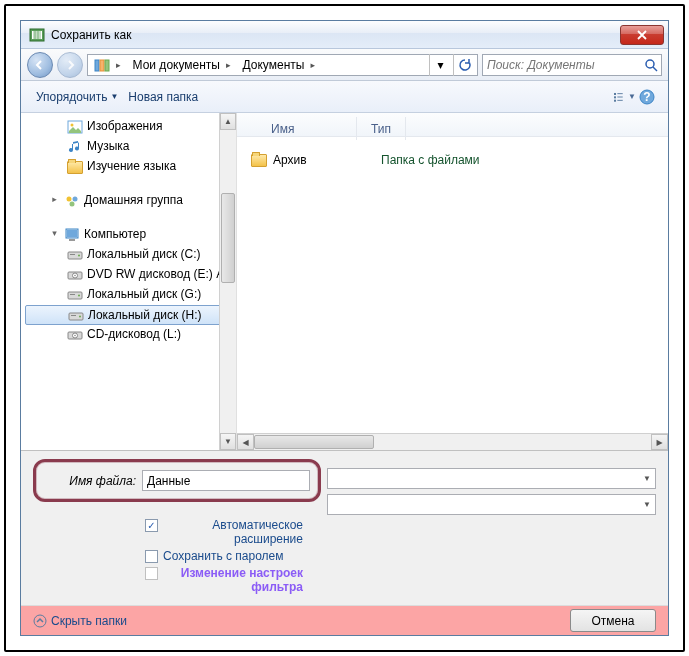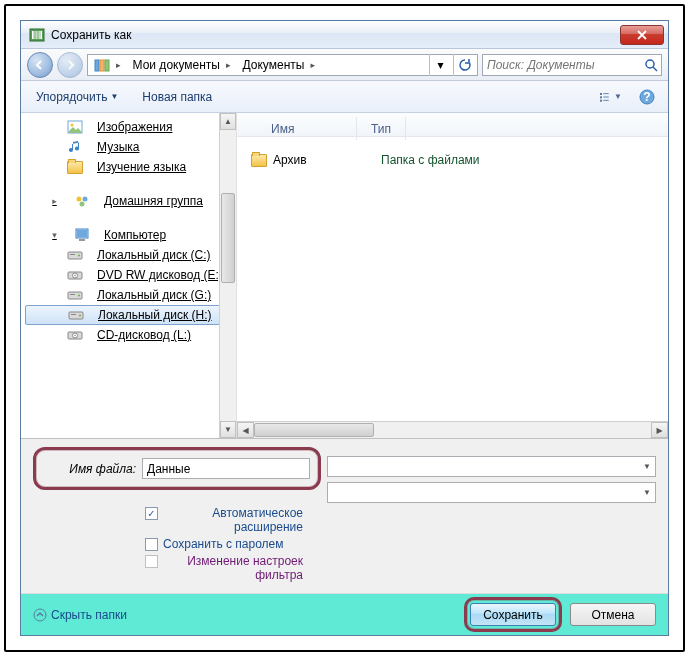--- a/index.html
+++ b/index.html
@@ -20,7 +20,7 @@
 .searchbox { width: 180px; height: 22px; background: #fff; border: 1px solid #a0a8b4; display: flex; align-items: center; padding: 0 4px; }
 .searchbox input { border: none; outline: none; flex: 1; color: #888; font-style: italic; }
 .search-icon { color: #2a5db0; cursor: pointer; }
-.toolbar { height: 32px; background: linear-gradient(to bottom, #f7f9fd, #e9eff9); display: flex; align-items: center; padding: 0 10px; border-bottom: 1px solid #c5d0e0; gap: 14px; }
+.toolbar { height: 32px; background: linear-gradient(to bottom, #f7f9fd, #e9eff9); display: flex; align-items: center; padding: 0 10px; border-bottom: 1px solid #c5d0e0; gap: 0; }
 .tb-btn { color: #1a3e6e; cursor: pointer; display: flex; align-items: center; gap: 3px; padding: 3px 5px; }
 .tb-spacer { flex: 1; }
 .tb-icon-btn { width: 22px; height: 22px; display: flex; align-items: center; justify-content: center; cursor: pointer; color: #4a6a95; }

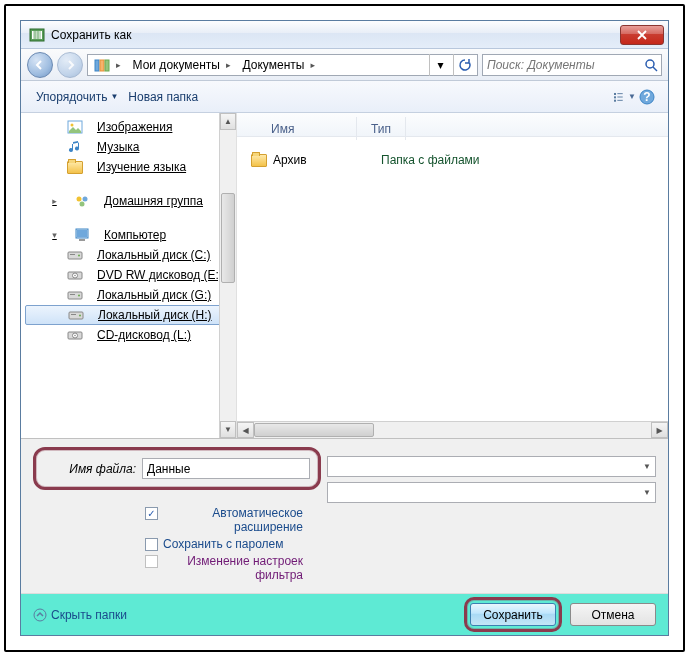--- a/index.html
+++ b/index.html
@@ -26,7 +26,7 @@
 .tb-icon-btn { width: 22px; height: 22px; display: flex; align-items: center; justify-content: center; cursor: pointer; color: #4a6a95; }
 .content { flex: 1; display: flex; background: #fff; border-bottom: 1px solid #c0c0c0; min-height: 0; }
 .sidebar { width: 216px; overflow: hidden; border-right: 1px solid #e0e0e0; padding: 4px 0; position: relative; }
-.tree-item { display: flex; align-items: center; padding: 2px 0 2px 8px; cursor: pointer; gap: 14px; height: 20px; white-space: nowrap; text-decoration: underline; }
+.tree-item { display: flex; padding: 2px 0 2px 8px; cursor: pointer; gap: 4px; height: 20px; white-space: nowrap; }
 .tree-item.lvl1 { padding-left: 28px; }
 .tree-item.lvl2 { padding-left: 46px; }
 .tree-item.sel { background: linear-gradient(to bottom, #ecf4fd, #cfe3f8); border: 1px solid #7da2ce; border-radius: 2px; margin: 0 4px; padding-left: 42px; }

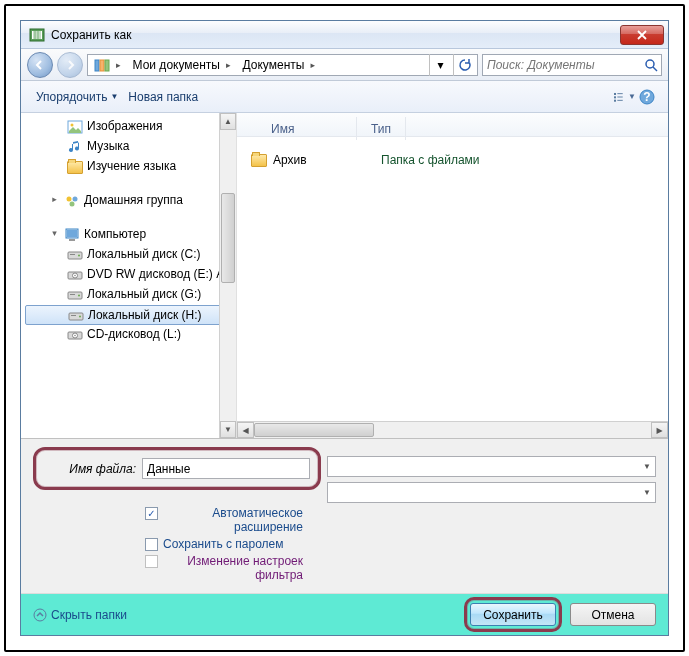--- a/index.html
+++ b/index.html
@@ -61,7 +61,7 @@
 .cb-row { display: flex; align-items: flex-start; gap: 5px; margin: 3px 0; cursor: pointer; }
 .cb-box { width: 13px; height: 13px; border: 1px solid #8a9aae; background: #fff; display: flex; align-items: center; justify-content: center; font-size: 10px; color: #2a5db0; margin-top: 1px; flex-shrink: 0; }
 .cb-label { color: #1a4b8c; max-width: 140px; text-align: right; }
-.cb-label.disabled { color: #701a75; }
+.cb-label.disabled { color: #8b5cf6; font-weight: bold; }
 .footer { height: 42px; background: #5eead4; border-top: 1px solid #dcdcdc; display: flex; align-items: center; padding: 0 12px; gap: 8px; }
 .hide-folders { display: flex; align-items: center; gap: 4px; color: #1a4b8c; cursor: pointer; }
 .footer-spacer { flex: 1; }

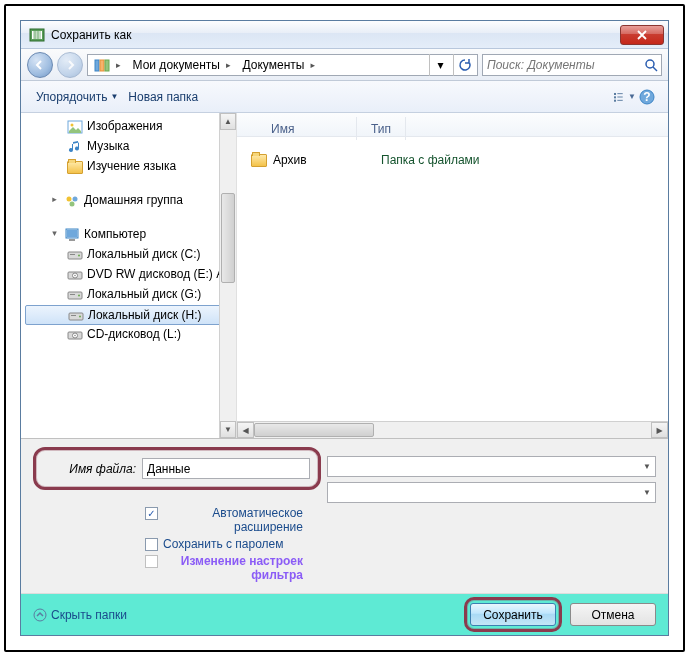--- a/index.html
+++ b/index.html
@@ -62,7 +62,7 @@
 .cb-box { width: 13px; height: 13px; border: 1px solid #8a9aae; background: #fff; display: flex; align-items: center; justify-content: center; font-size: 10px; color: #2a5db0; margin-top: 1px; flex-shrink: 0; }
 .cb-label { color: #1a4b8c; max-width: 140px; text-align: right; }
 .cb-label.disabled { color: #8b5cf6; font-weight: bold; }
-.footer { height: 42px; background: #5eead4; border-top: 1px solid #dcdcdc; display: flex; align-items: center; padding: 0 12px; gap: 8px; }
+.footer { height: 30px; background: #fca5a5; border-top: 1px solid #dcdcdc; display: flex; align-items: center; padding: 0 12px; gap: 8px; }
 .hide-folders { display: flex; align-items: center; gap: 4px; color: #1a4b8c; cursor: pointer; }
 .footer-spacer { flex: 1; }
 .dlg-btn { min-width: 86px; height: 23px; background: linear-gradient(#f5f5f5, #e3e3e3); border: 1px solid #8a8a8a; border-radius: 3px; cursor: pointer; display: flex; align-items: center; justify-content: center; }

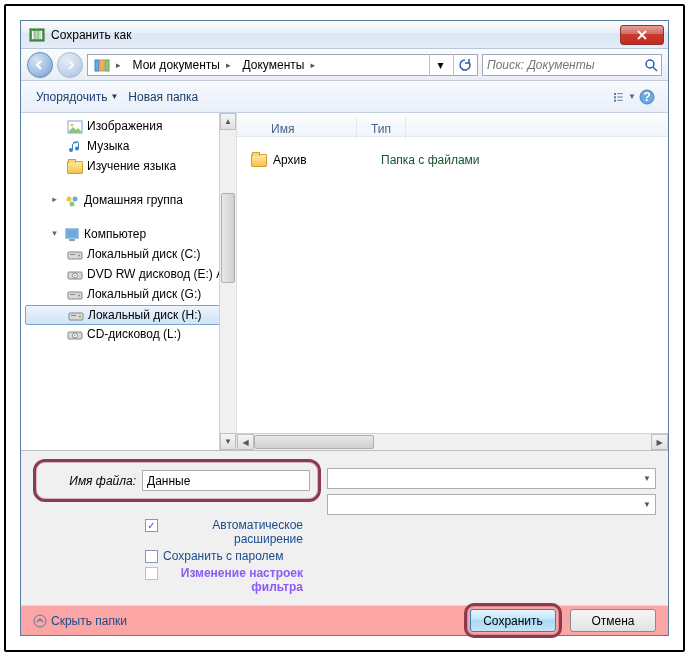--- a/index.html
+++ b/index.html
@@ -341,9 +341,6 @@
       <span>Скрыть папки</span>
     </div>
     <div class="footer-spacer"></div>
-    <div class="btn-highlight">
-      <div class="dlg-btn primary">Сохранить</div>
-    </div>
     <div class="dlg-btn">Отмена</div>
   </div>
 

